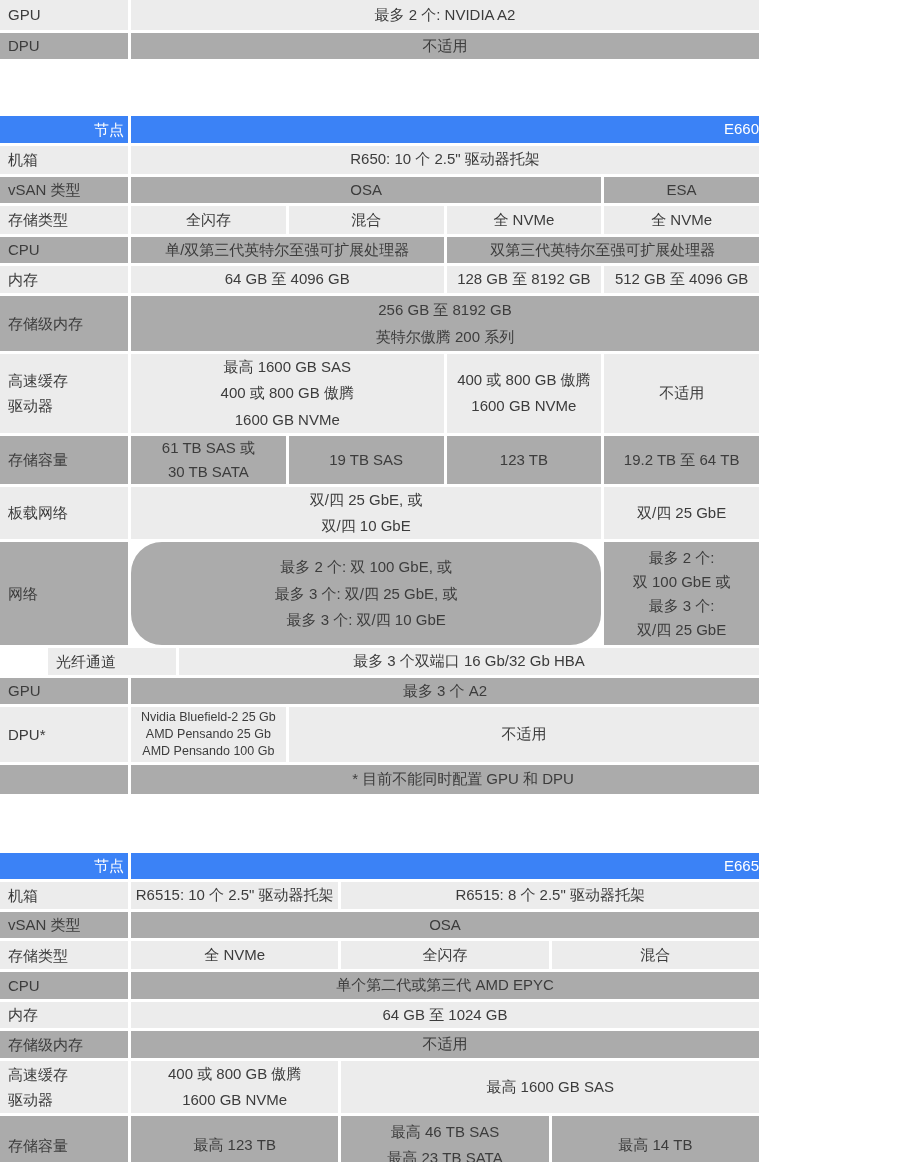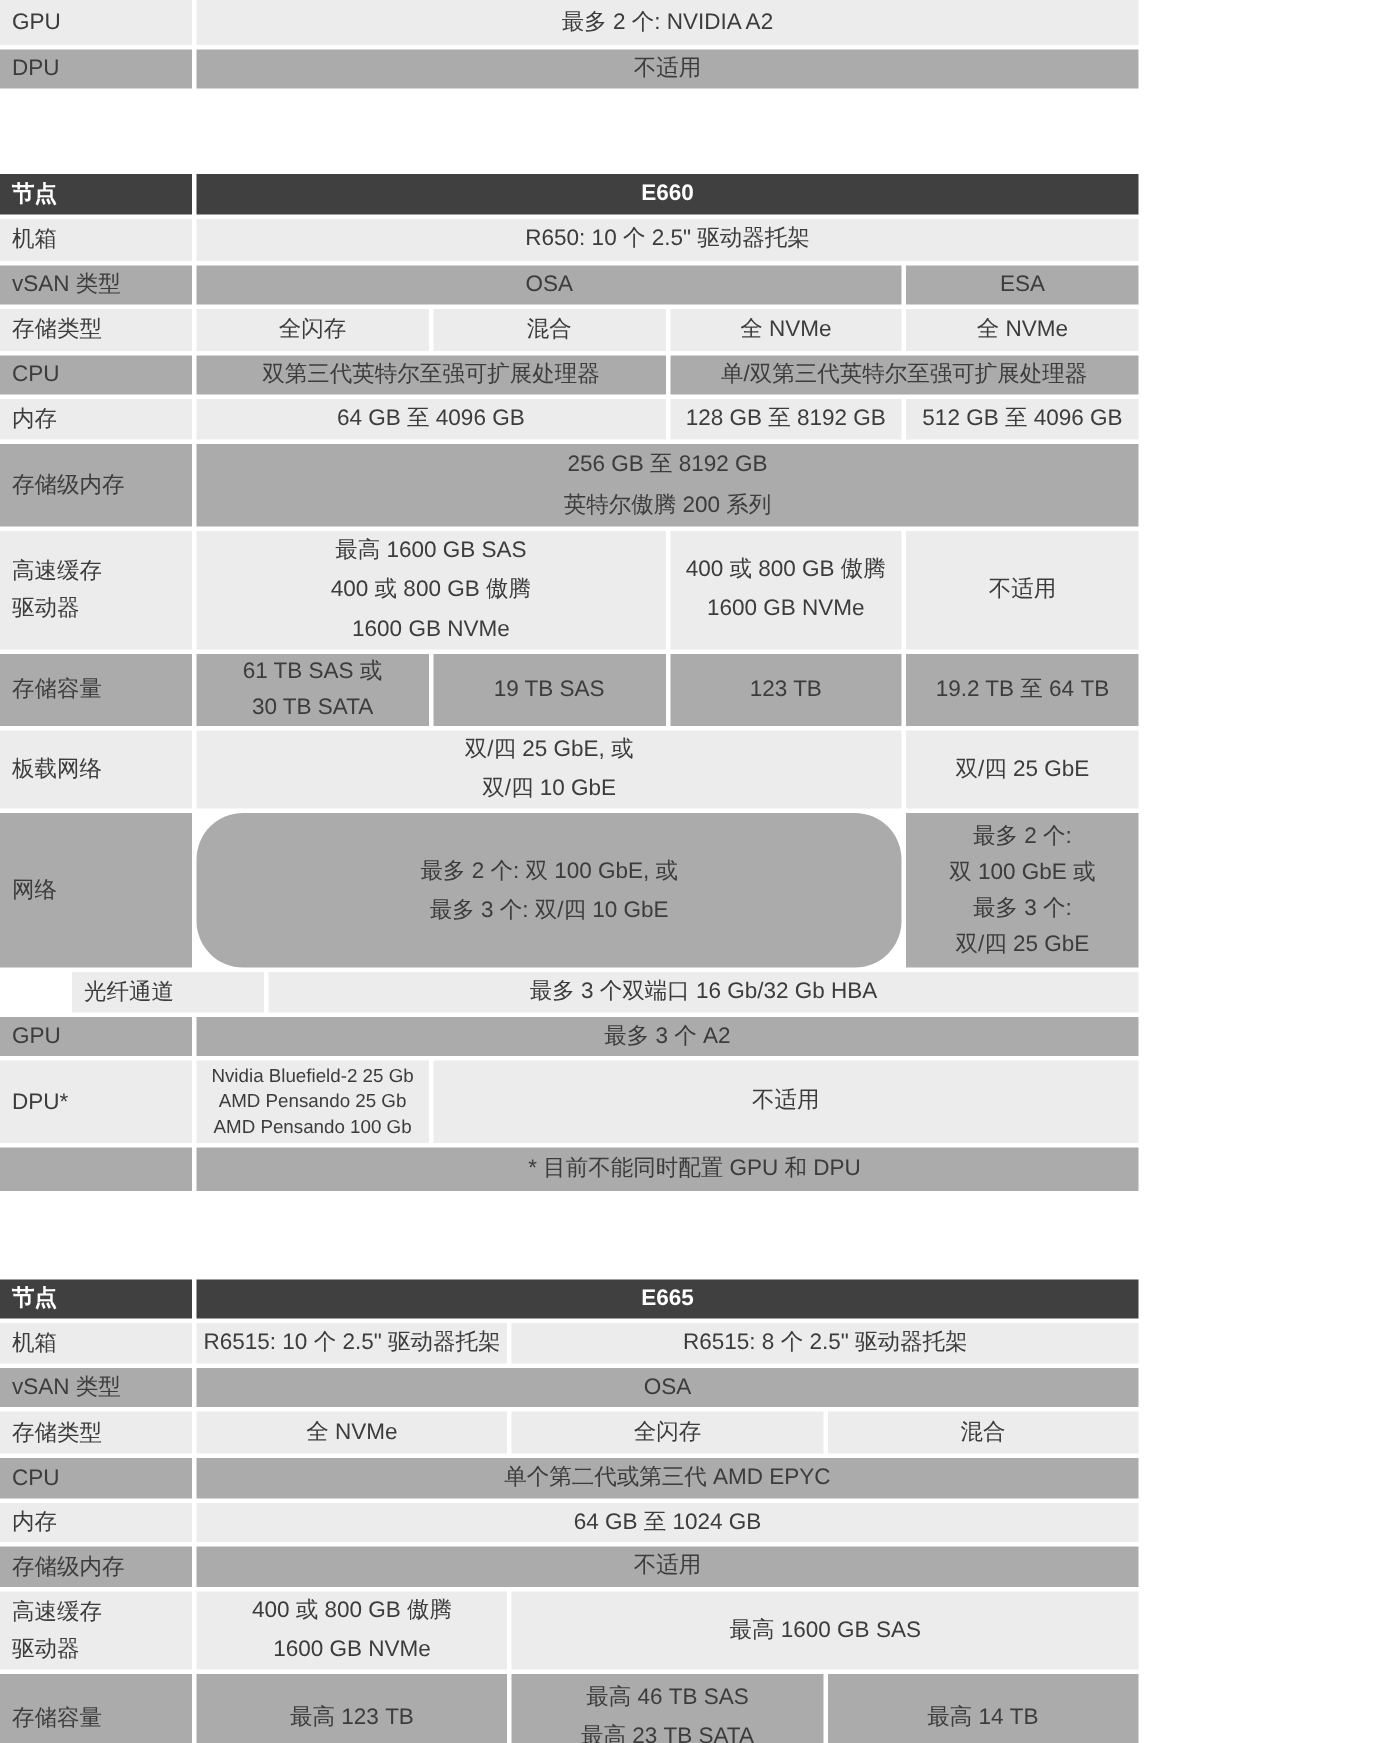--- a/index.html
+++ b/index.html
@@ -24,7 +24,7 @@
   }
   .shade-light > .cell { background: #ECECEC; }
   .shade-dark  > .cell { background: #ABABAB; }
-  .shade-blue  > .cell { background: #404040; color: #ffffff; font-weight: 700; }
+  .shade-blue  > .cell { background: #3b82f6; color: #ffffff; font-weight: 400; align-items: flex-end; }
   .cell.small { font-size: 12.5px; line-height: 1.35; }
   .cell.tight { line-height: 1.6; }
 </style>

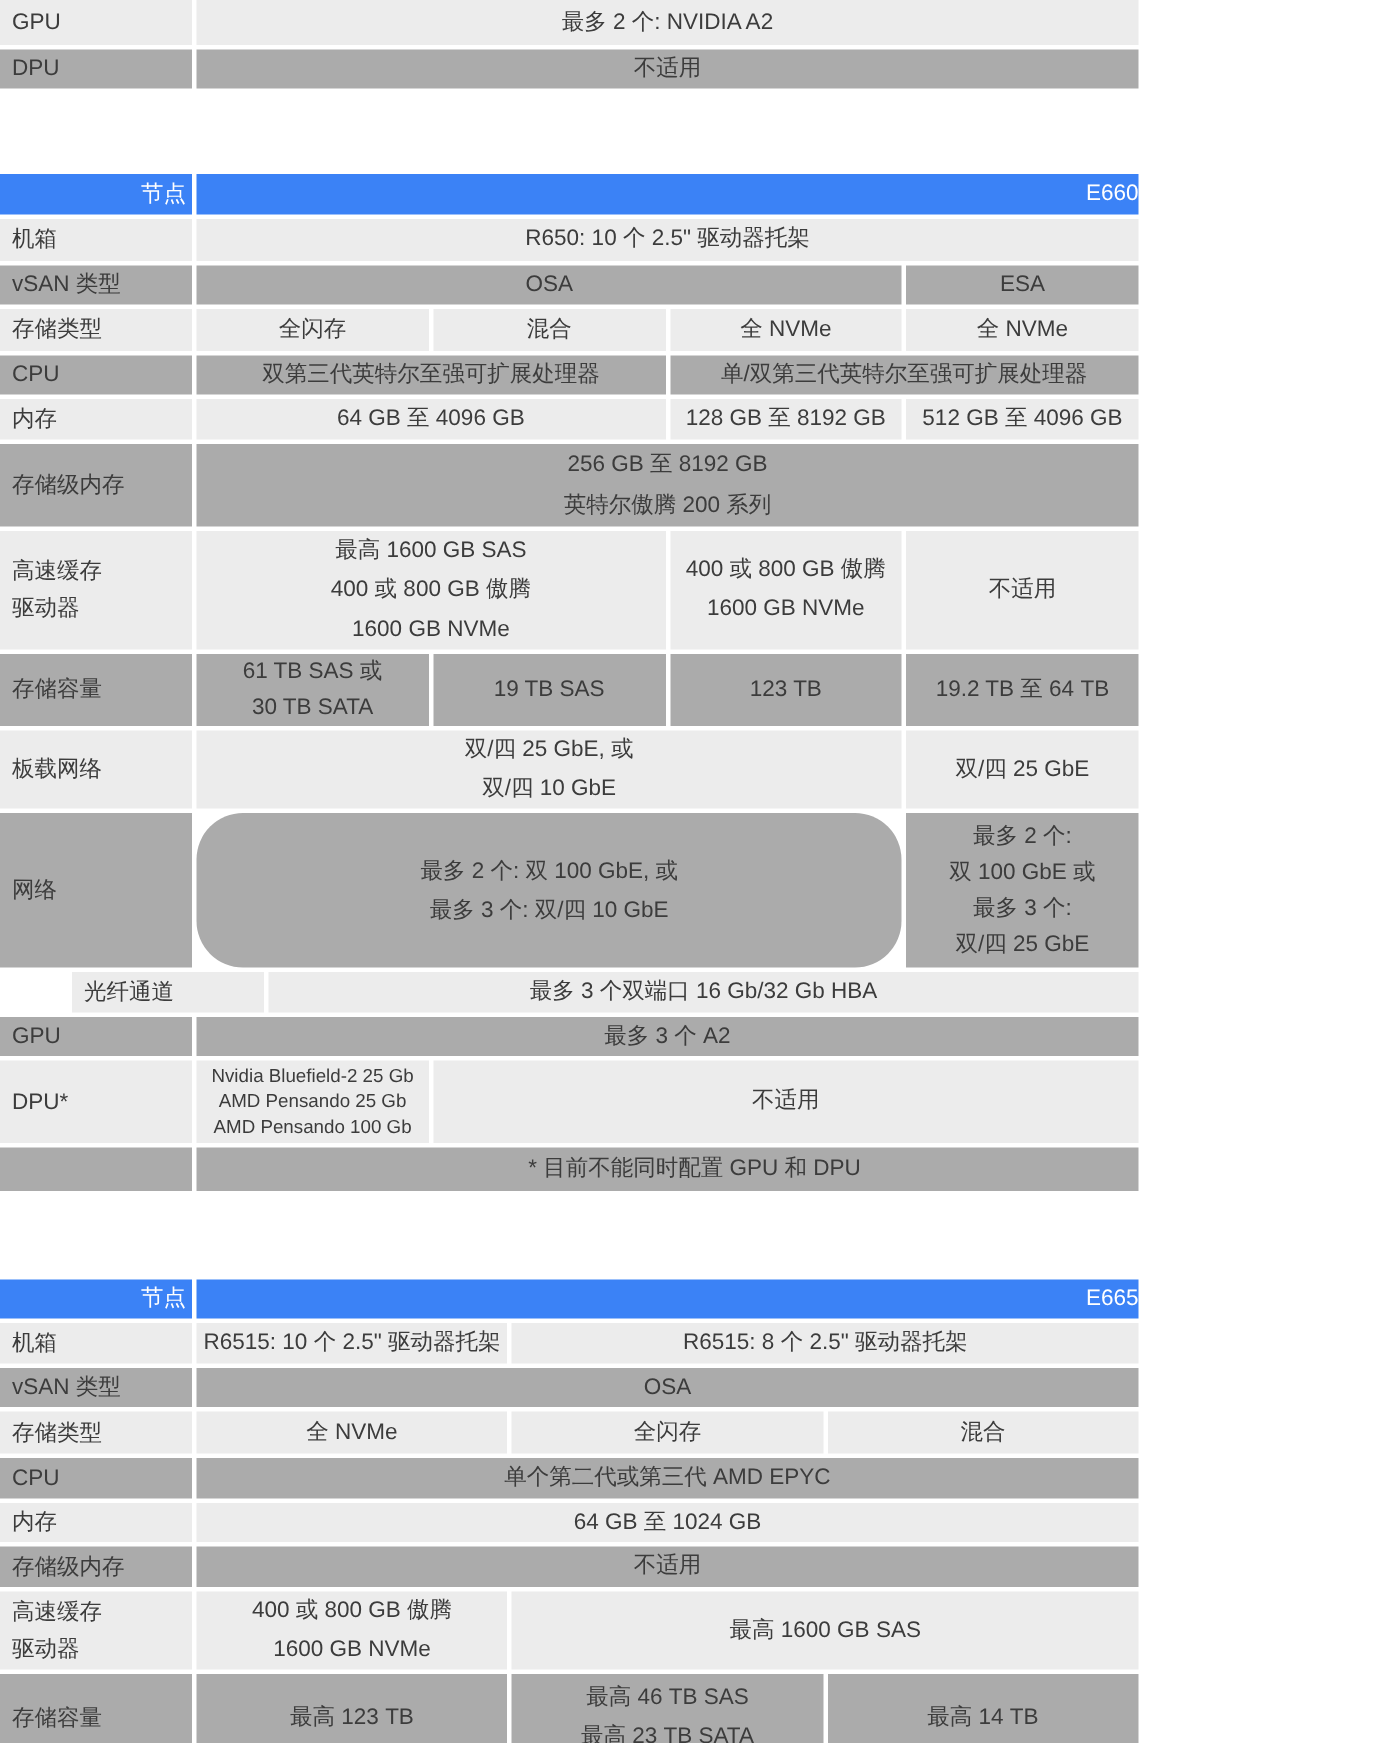--- a/index.html
+++ b/index.html
@@ -100,10 +100,10 @@
           <span class="line">CPU</span>
         </div>
         <div class="cell" style="min-height: 26px; grid-column: span 2;">
+          <span class="line">单/双第三代英特尔至强可扩展处理器</span>
+        </div>
+        <div class="cell" style="min-height: 26px; grid-column: span 2;">
           <span class="line">双第三代英特尔至强可扩展处理器</span>
-        </div>
-        <div class="cell" style="min-height: 26px; grid-column: span 2;">
-          <span class="line">单/双第三代英特尔至强可扩展处理器</span>
         </div>
       </div>
       <div class="trow shade-light" style="grid-template-columns: 128px repeat(4, 1fr);">

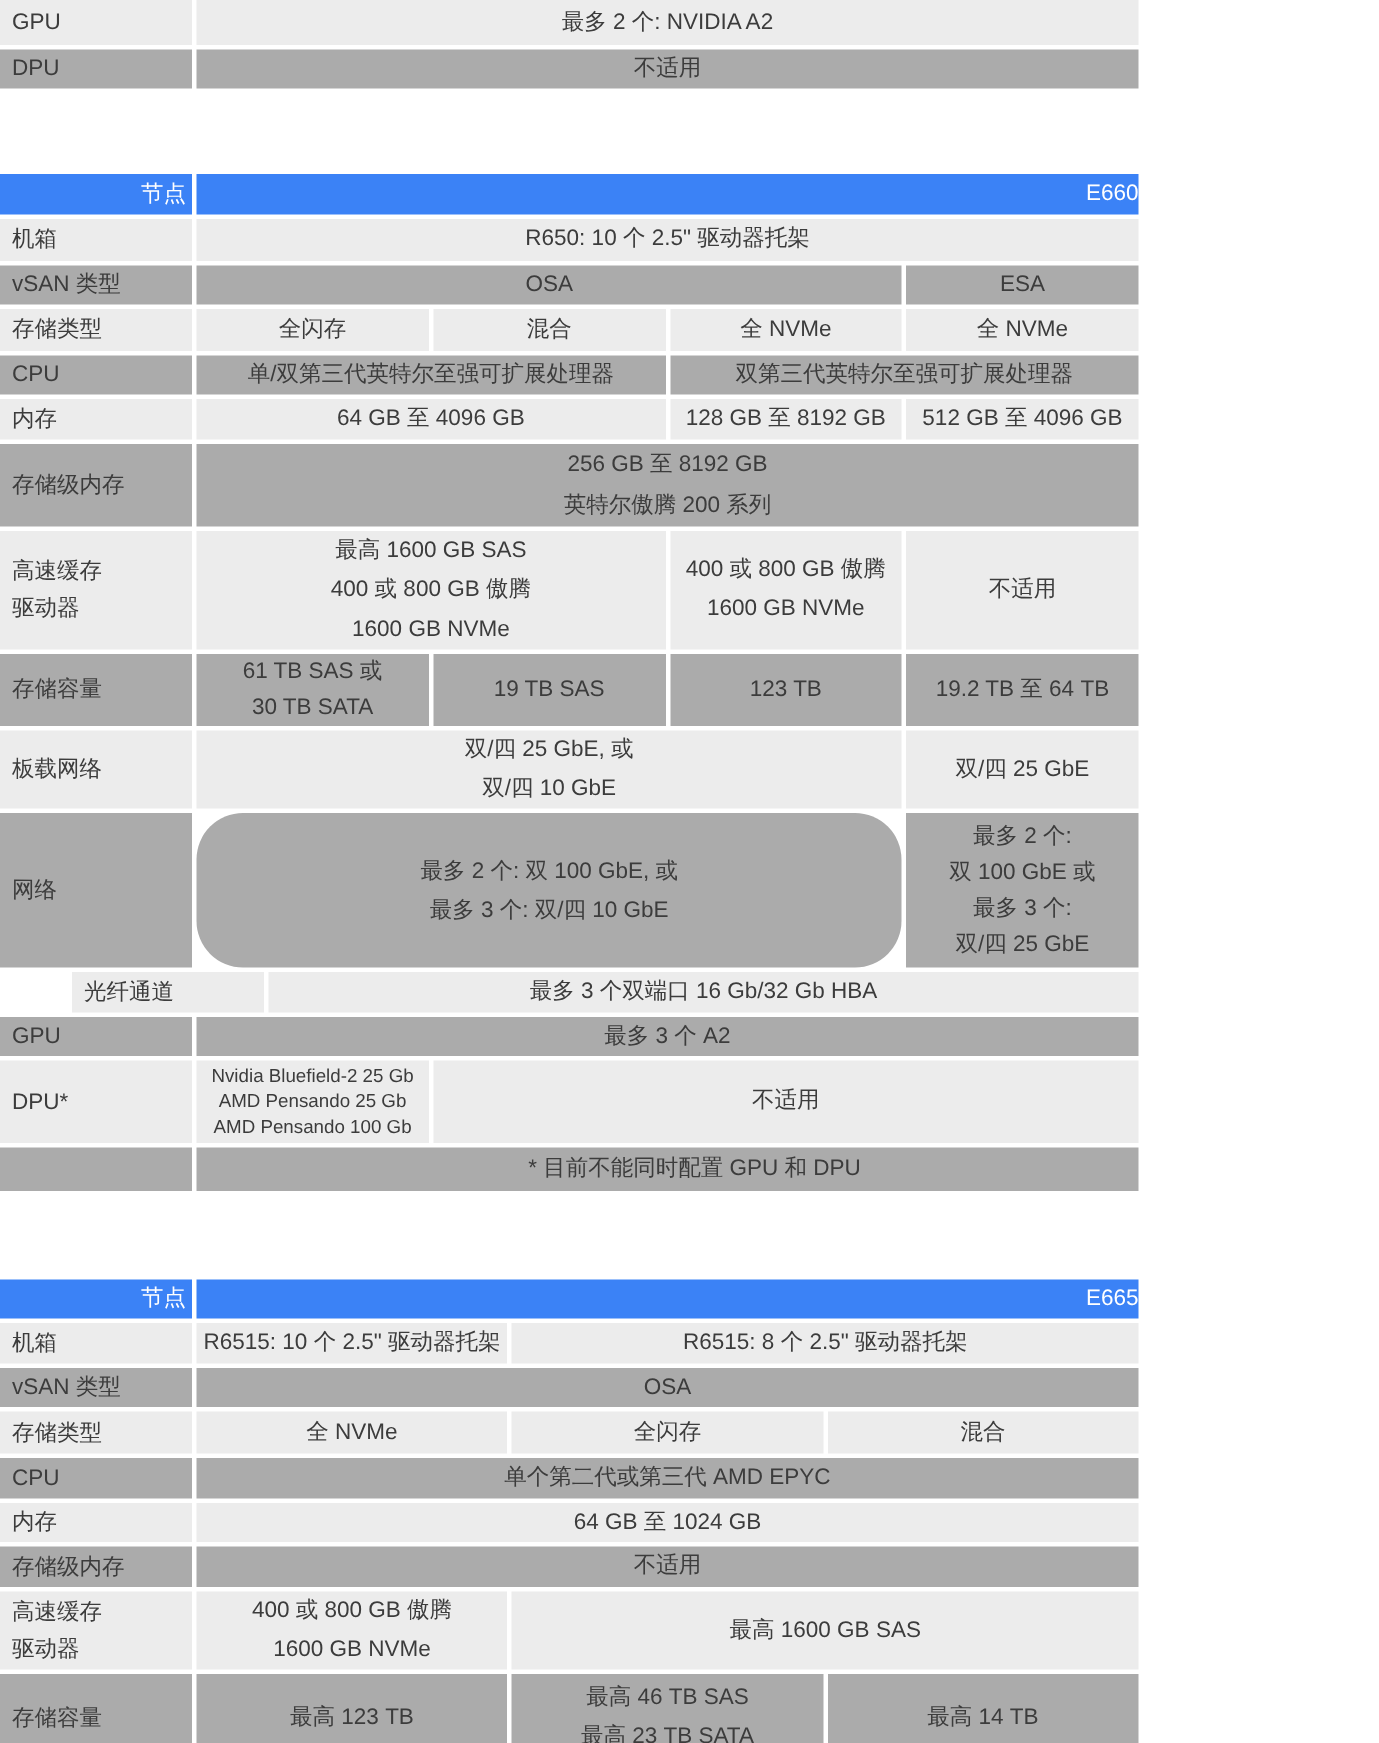--- a/index.html
+++ b/index.html
@@ -183,6 +183,7 @@
         </div>
         <div class="cell" style="min-height: 103px; grid-column: span 3; border-radius: 31px;">
           <span class="line">最多 2 个: 双 100 GbE, 或</span>
+          <span class="line">最多 3 个: 双/四 25 GbE, 或</span>
           <span class="line">最多 3 个: 双/四 10 GbE</span>
         </div>
         <div class="cell tight" style="min-height: 103px; grid-column: span 1;">

